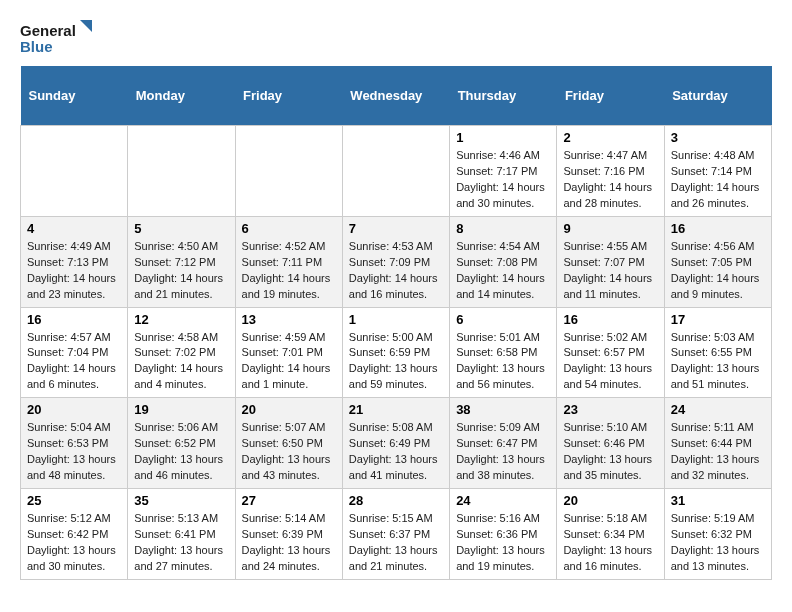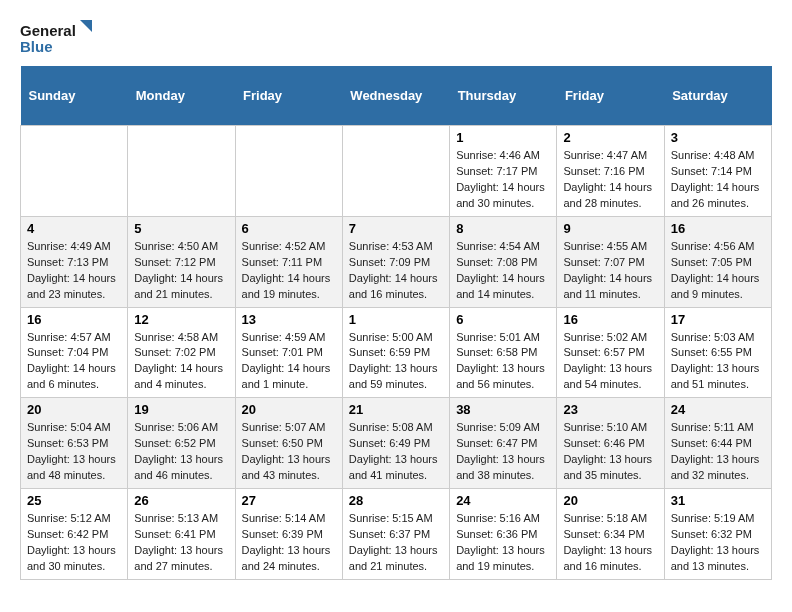--- a/index.html
+++ b/index.html
@@ -226,7 +226,7 @@
           <div class="day-info">Sunrise: 5:12 AM<br>Sunset: 6:42 PM<br>Daylight: 13 hours<br>and 30 minutes.</div>
         </td>
         <td>
-          <span class="day-num">26</span>
+          <span class="day-num">35</span>
           <div class="day-info">Sunrise: 5:13 AM<br>Sunset: 6:41 PM<br>Daylight: 13 hours<br>and 27 minutes.</div>
         </td>
         <td>

